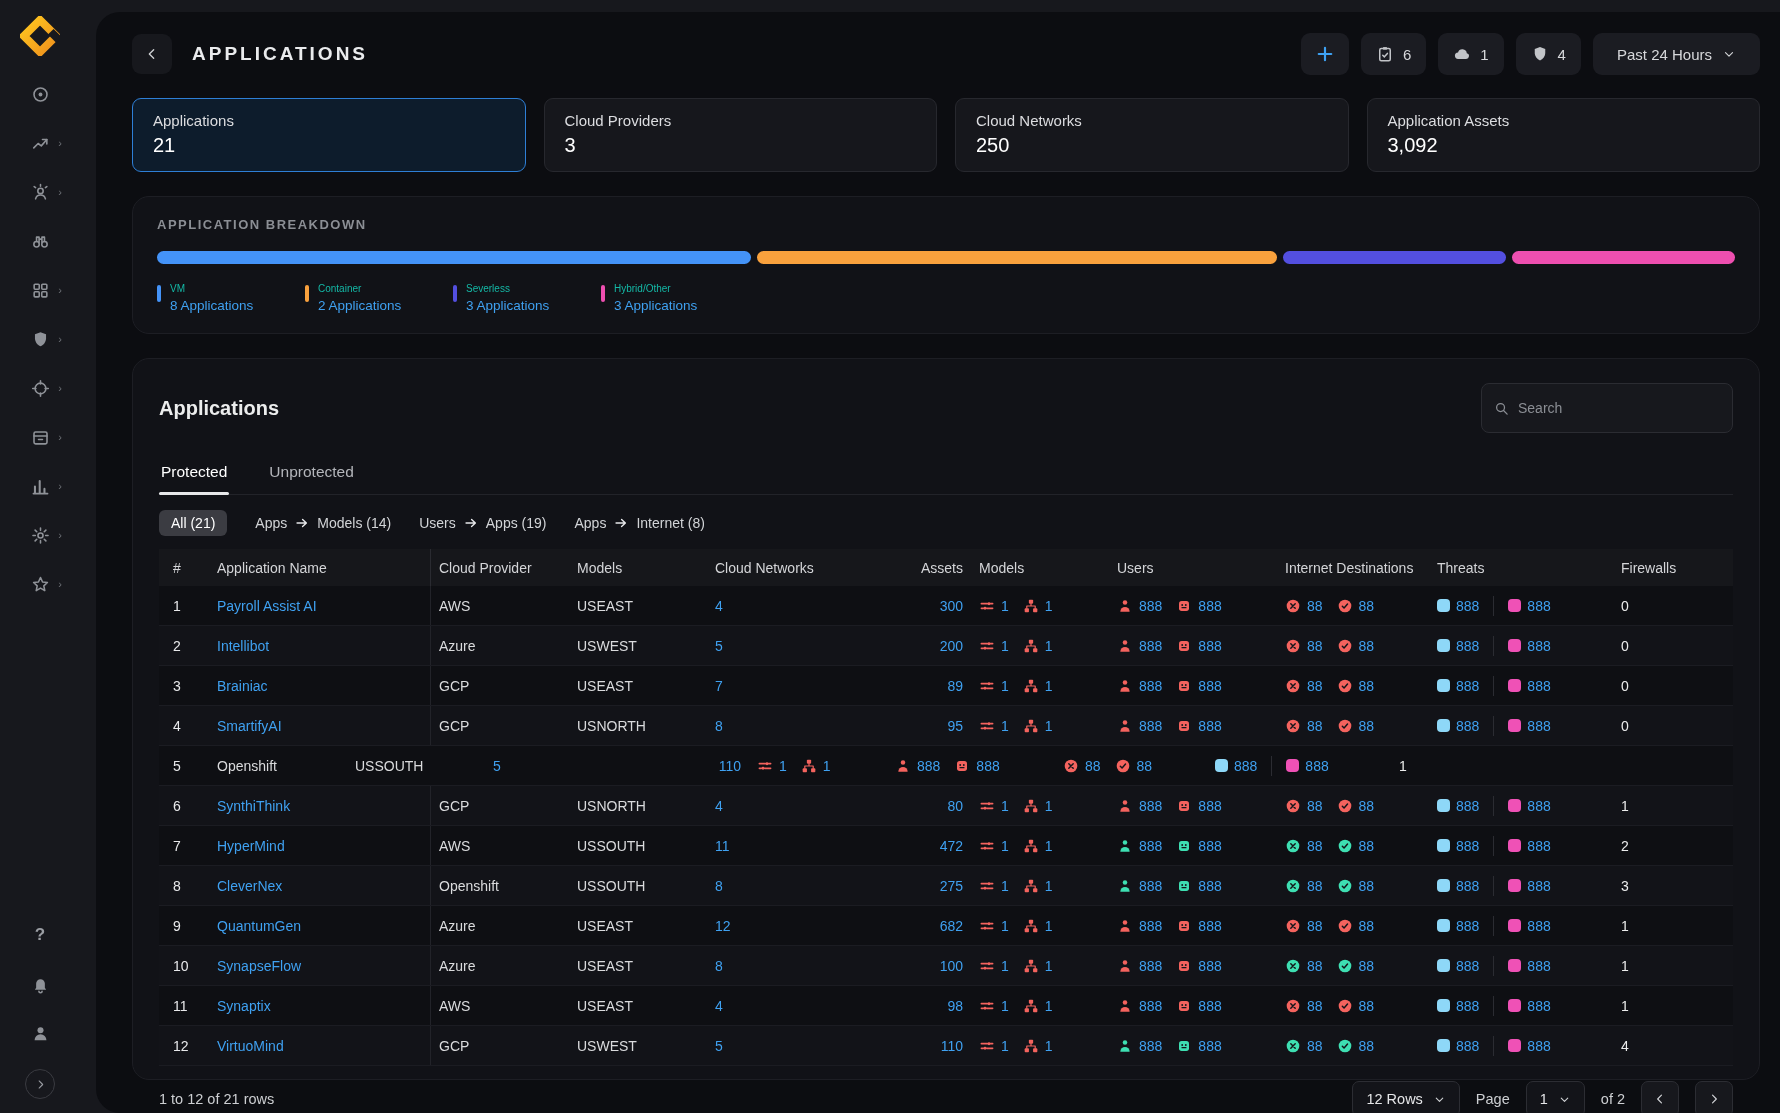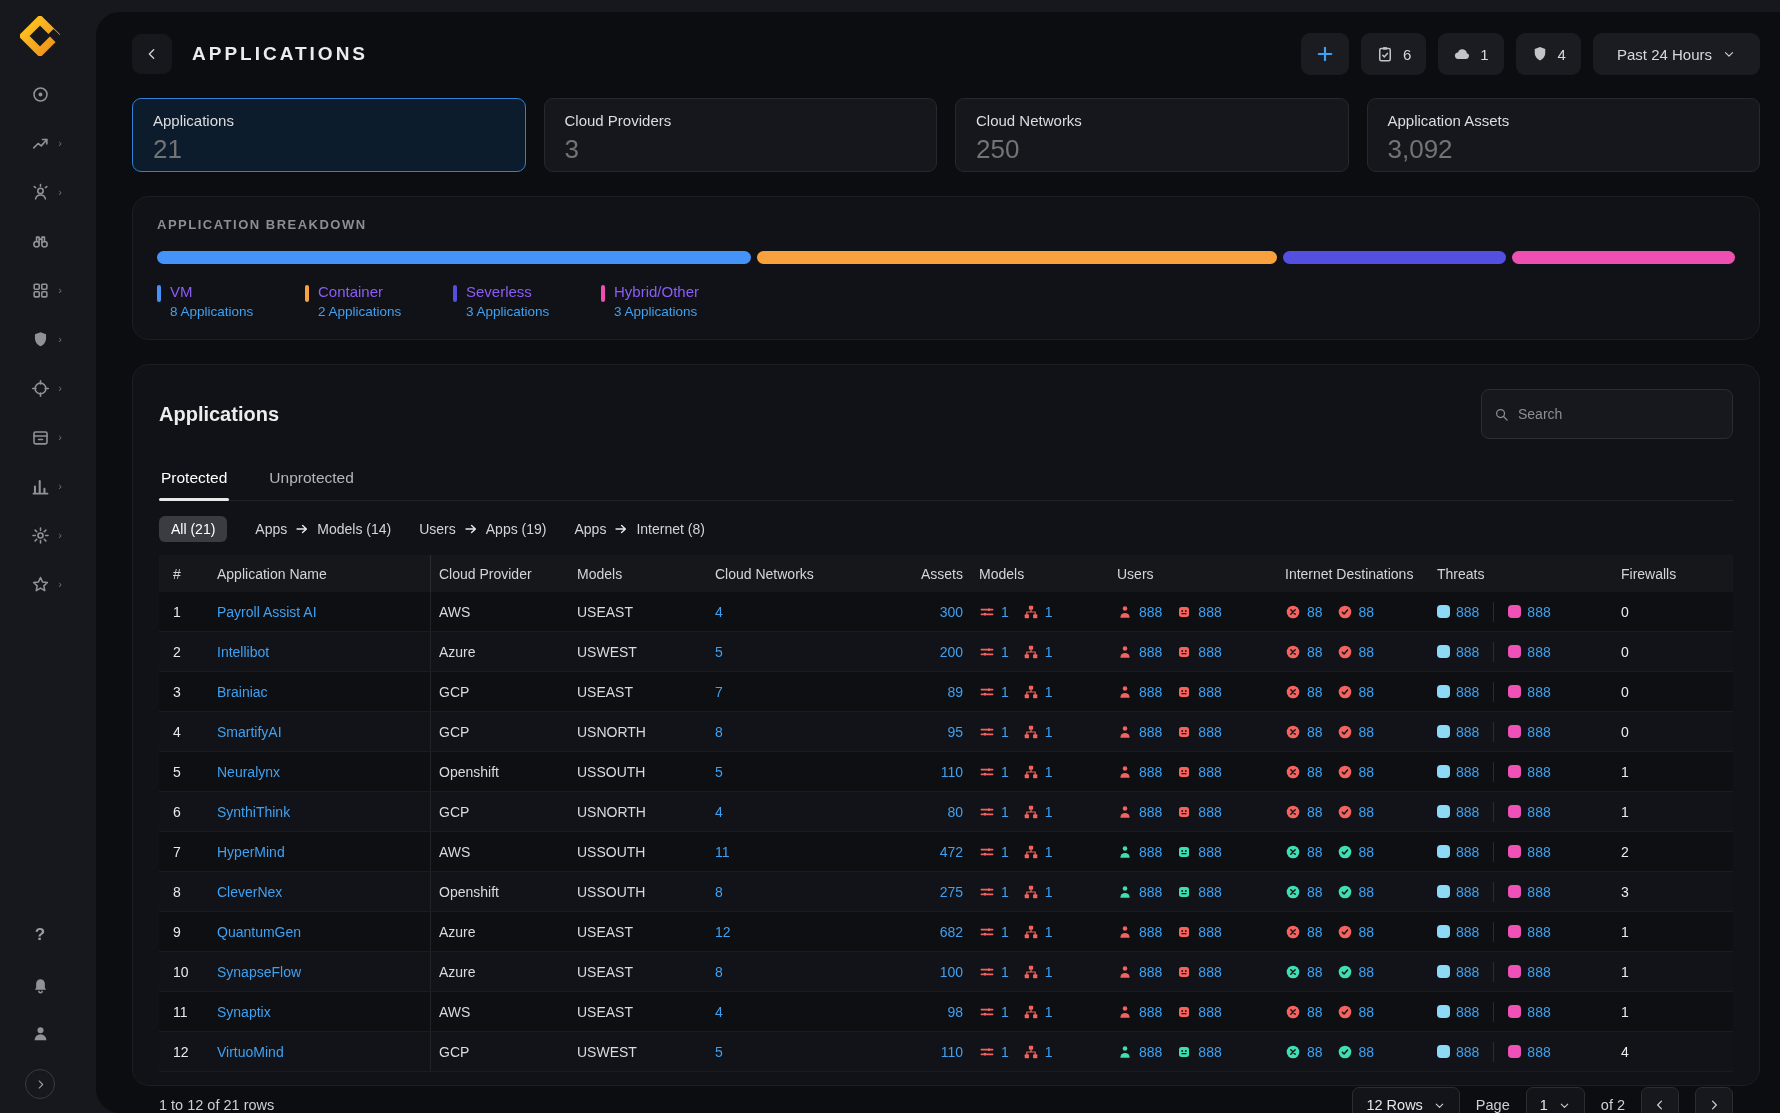--- a/index.html
+++ b/index.html
@@ -41,7 +41,7 @@
   .card { flex:1; height:74px; background:#16171c; border:1px solid #27282e; border-radius:9px; padding:13px 20px; cursor:pointer; }
   .card.selected { background:#0d1c2c; border-color:#2e7fd6; }
   .card .c-label { color:#dcdde0; font-size:15px; }
-  .card .c-value { color:#737373; font-size:26px; margin-top:5px; }
+  .card .c-value { color:#ffffff; font-size:20px; margin-top:5px; }
 
   
   .panel { background:#111217; border:1px solid #1d1e24; border-radius:17px; }

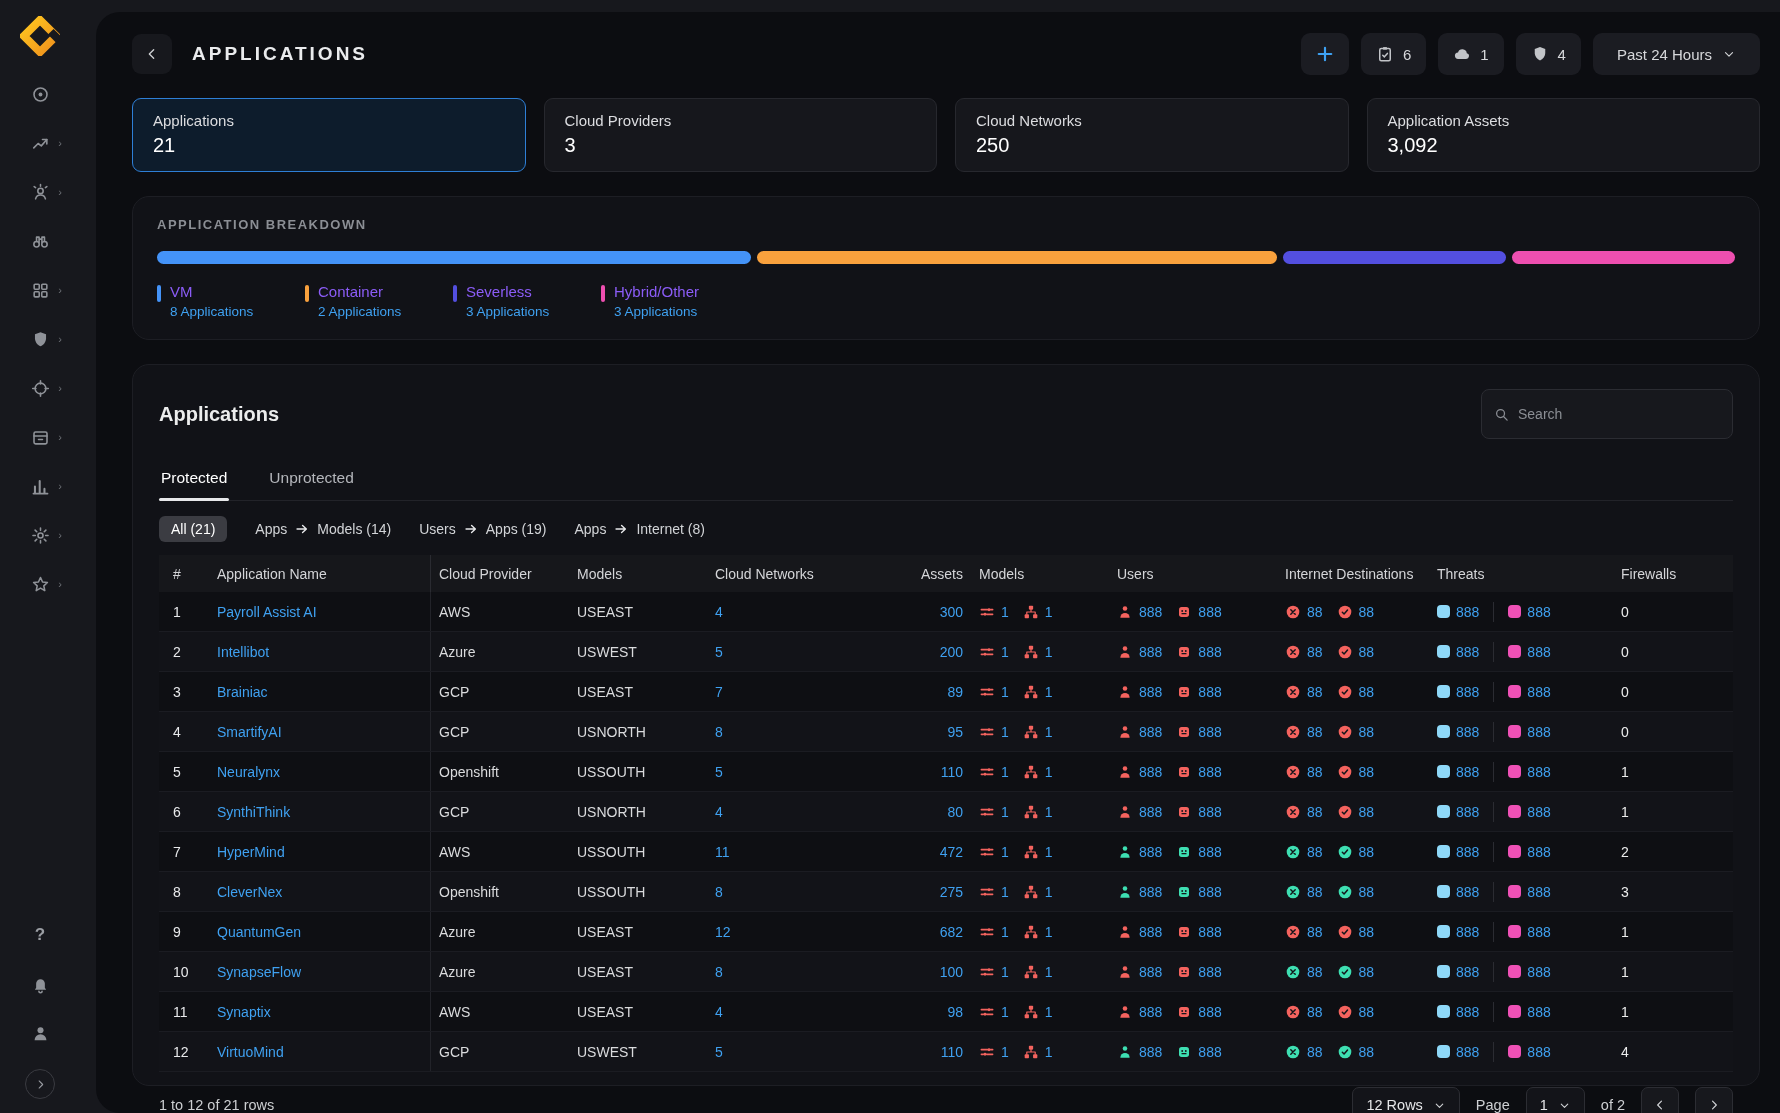--- a/index.html
+++ b/index.html
@@ -52,7 +52,7 @@
   .bd-legend { display:flex; margin-top:19px; }
   .bd-item { width:148px; display:flex; gap:9px; }
   .bd-tick { width:4px; height:17px; border-radius:2px; margin-top:2px; }
-  .bd-name { color:#8b5cf6; font-size:15px; }
+  .bd-name { color:#14b8a6; font-size:10px; }
   .bd-count { color:#3fa1f1; font-size:13.5px; margin-top:4px; cursor:pointer; }
 
   

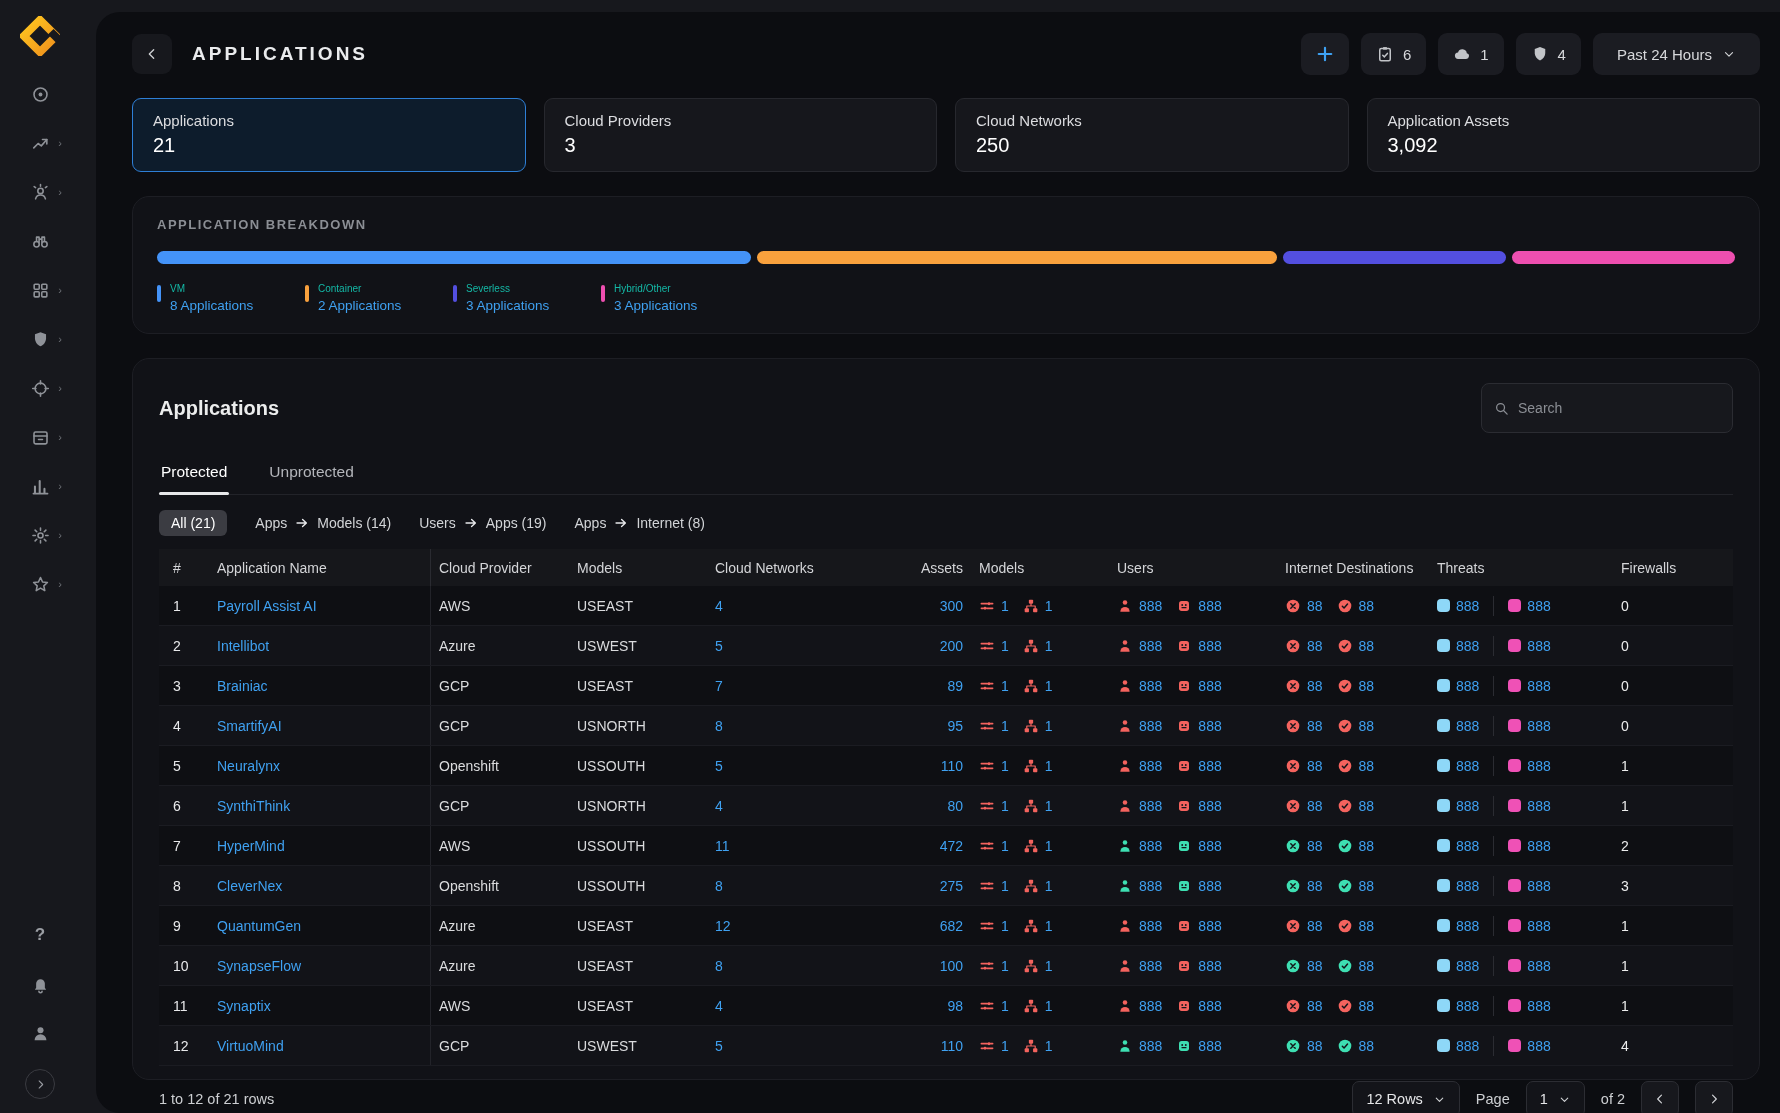--- a/index.html
+++ b/index.html
@@ -812,9 +812,6 @@
           </div>
           <div class="trow tbody-row">
             <div class="cell c-num">5</div>
-            <div class="cell c-name">
-              <a class="lnk">Neuralynx</a>
-            </div>
             <div class="cell c-provider">Openshift</div>
             <div class="cell c-region">USSOUTH</div>
             <div class="cell c-networks">

